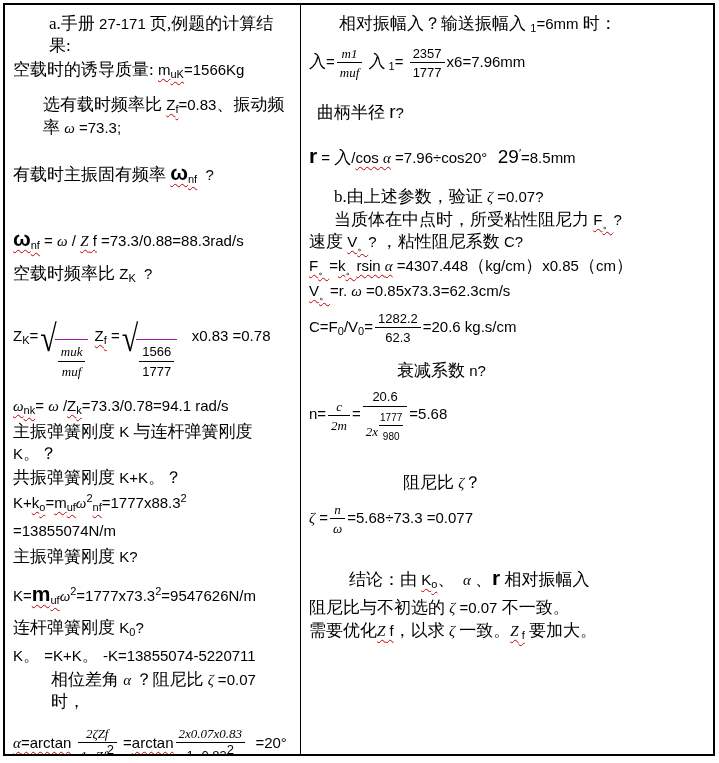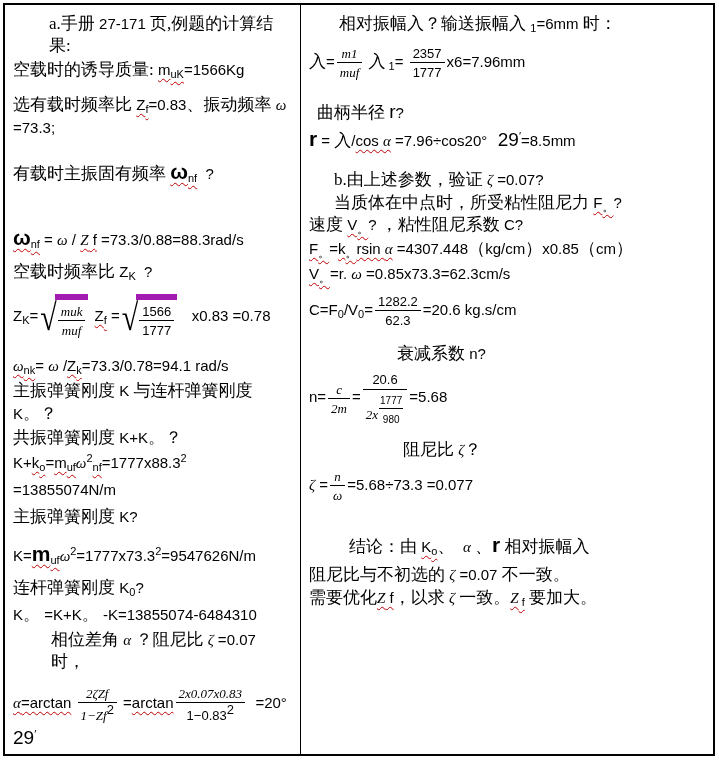--- a/index.html
+++ b/index.html
@@ -36,7 +36,7 @@
   <div class="col col-left">
       <div class="line" style="margin-top: 2px; padding-left: 36px;"><span class="cn">a.手册 </span><span class="lat">27-171</span><span class="cn"> 页,例题的计算结果:</span></div>
       <div class="line" style="margin-top: 1px;"><span class="cn">空载时的诱导质量: </span><span class="lat u">m</span><span class="lat sub u">uK</span><span class="lat">=1566Kg</span></div>
-      <div class="line" style="margin-top: 13px;"><span class="cn">选有载时频率比 </span><span class="lat u">Z</span><span class="lat sub u">f</span><span class="lat">=0.83</span><span class="cn">、振动频率 </span><span class="mit">ω</span><span class="lat"> =73.3;</span></div>
+      <div class="line" style="margin-top: 13px; margin-left: 30px;"><span class="cn">选有载时频率比 </span><span class="lat u">Z</span><span class="lat sub u">f</span><span class="lat">=0.83</span><span class="cn">、振动频率 </span><span class="mit">ω</span><span class="lat"> =73.3;</span></div>
       <div class="line" style="margin-top: 20px;"><span class="cn">有载时主振固有频率 </span><span class="big u">ω</span><span class="lat sub u">nf</span><span class="lat">  ?</span></div>
       <div class="line" style="margin-top: 38px;"><span class="big u">ω</span><span class="lat sub u">nf</span><span class="lat"> = </span><span class="mit">ω</span><span class="lat"> / </span><span class="mit u">Z</span><span class="lat u"> f</span><span class="lat"> =73.3/0.88=88.3rad/s</span></div>
       <div class="line" style="margin-top: 10px;"><span class="cn">空载时频率比 </span><span class="lat">Z</span><span class="lat sub">K</span><span class="lat">  ?</span></div>

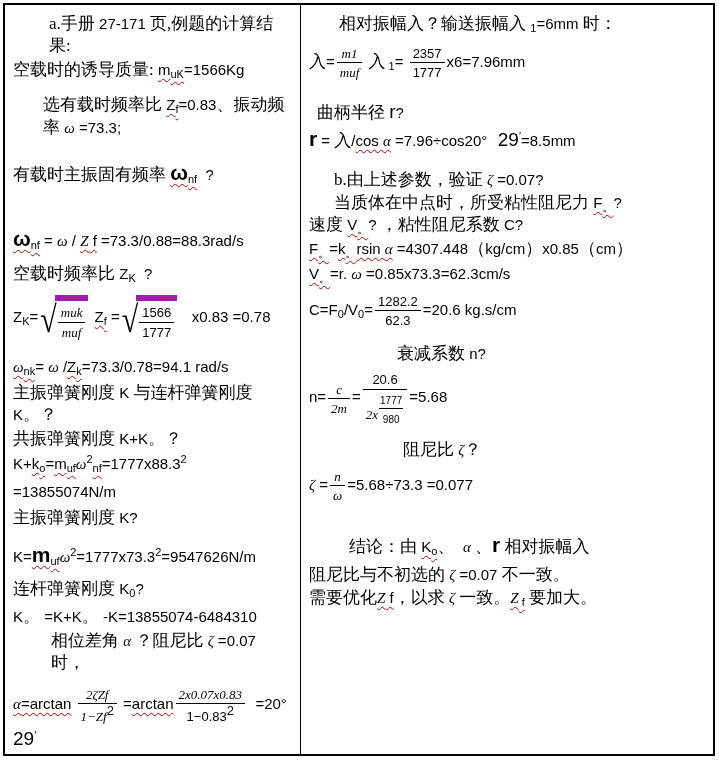--- a/index.html
+++ b/index.html
@@ -57,7 +57,7 @@
       <div class="line" style="margin-top: 2px; padding-left: 30px;"><span class="cn">相对振幅入？输送振幅入 </span><span class="lat sub">1</span><span class="lat">=6mm</span><span class="cn"> 时：</span></div>
       <div class="line" style="margin-top: 8px;"><span class="cn">入</span><span class="lat">=</span><span class="frac"><span class="fn"><span class="mit">m1</span></span><span class="fd"><span class="mit">muf</span></span></span><span class="cn"> 入</span><span class="lat sub"> 1</span><span class="lat">= </span><span class="frac"><span class="fn"><span class="lat">2357</span></span><span class="fd"><span class="lat">1777</span></span></span><span class="lat">x6=7.96mm</span></div>
       <div class="line" style="margin-top: 18px; padding-left: 8px;"><span class="cn">曲柄半径 </span><span class="med">r</span><span class="lat">?</span></div>
-      <div class="line" style=""><span class="big">r</span><span class="lat"> = </span><span class="cn">入</span><span class="lat">/</span><span class="lat u">cos </span><span class="mit u">α</span><span class="lat"> =7.96÷cos20°</span><span class="med">  29</span><span class="med sup">′</span><span class="lat">=8.5mm</span></div>
+      <div class="line" style="margin-top: 17px;"><span class="big">r</span><span class="lat"> = </span><span class="cn">入</span><span class="lat">/</span><span class="lat u">cos </span><span class="mit u">α</span><span class="lat"> =7.96÷cos20°</span><span class="med">  29</span><span class="med sup">′</span><span class="lat">=8.5mm</span></div>
       <div class="line" style="margin-top: 17px; padding-left: 25px;"><span class="cn">b.由上述参数，验证 </span><span class="mit">ζ</span><span class="lat"> =0.07?</span></div>
       <div class="line" style="padding-left: 25px;"><span class="cn">当质体在中点时，所受粘性阻尼力 </span><span class="lat u">F</span><span class="lat sub u">。</span><span class="lat">?</span></div>
       <div class="line"><span class="cn">速度 </span><span class="lat u">V</span><span class="lat sub u">。</span><span class="lat">? </span><span class="cn">，粘性阻尼系数 </span><span class="lat">C?</span></div>

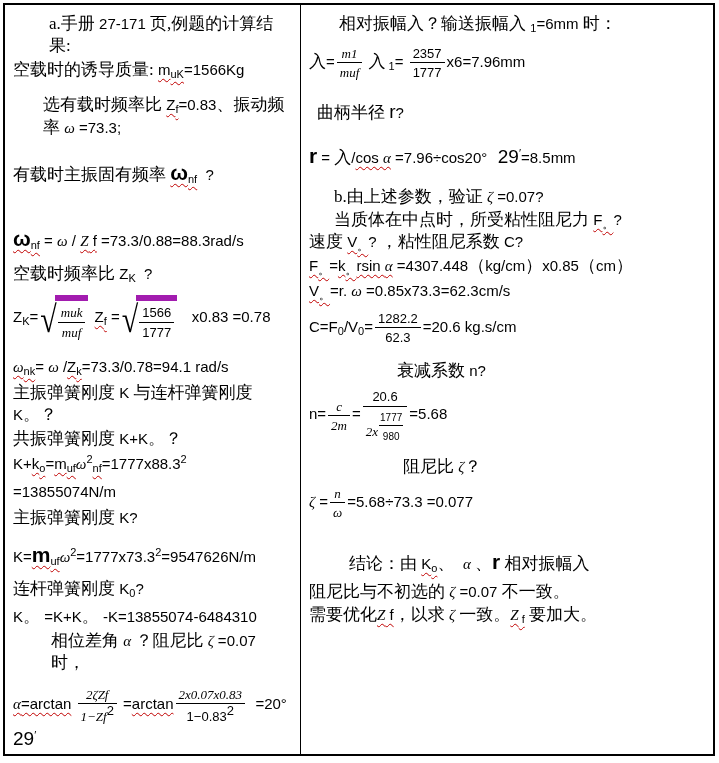--- a/index.html
+++ b/index.html
@@ -27,7 +27,7 @@
   .frac.small .fd{padding:0 1px;}
   .sqrt{display:inline-flex;align-items:stretch;vertical-align:middle;margin:0 2px;}
   .sqrt .rs{font-family:"Liberation Serif","DejaVu Serif",serif;font-size:30px;line-height:1.1;align-self:center;transform:scaleY(1.25);margin-right:-2px;}
-  .sqrt .ri{border-top:6px solid #a21caf;padding:2px 1px 0 1px;align-self:center;}
+  .sqrt .ri{border-top:1px solid #a21caf;padding:2px 1px 0 1px;align-self:center;margin-top:44px;}
 </style>
 </head>
 <body>

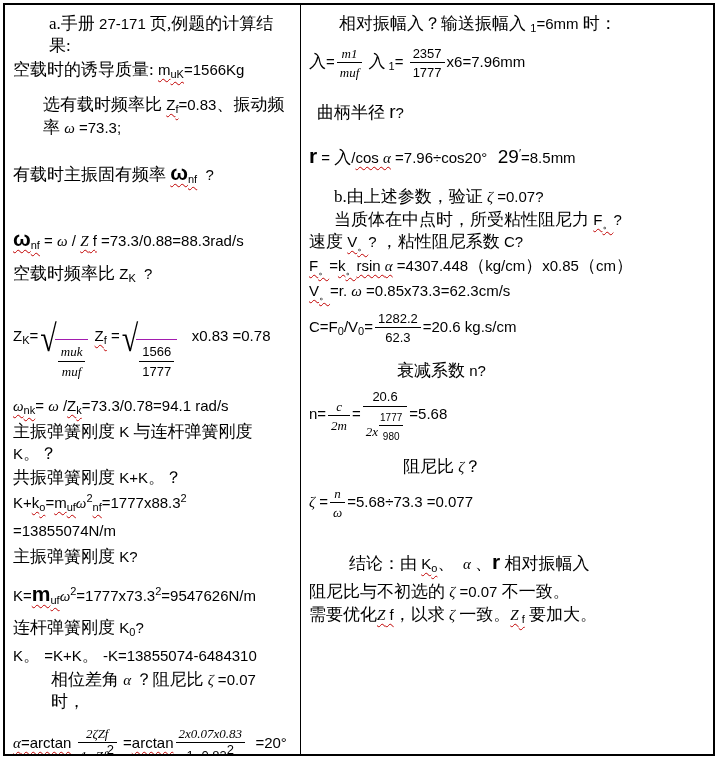--- a/index.html
+++ b/index.html
@@ -66,7 +66,7 @@
       <div class="line" style="margin-top: 6px;"><span class="lat">C=F</span><span class="lat sub">0</span><span class="lat">/V</span><span class="lat sub">0</span><span class="lat">=</span><span class="frac"><span class="fn"><span class="lat">1282.2</span></span><span class="fd"><span class="lat">62.3</span></span></span><span class="lat">=20.6 kg.s/cm</span></div>
       <div class="line" style="margin-top: 13px; padding-left: 88px;"><span class="cn">衰减系数 </span><span class="lat">n?</span></div>
       <div class="line" style="margin-top: 5px;"><span class="lat">n=</span><span class="frac"><span class="fn"><span class="mit">c</span></span><span class="fd"><span class="mit">2m</span></span></span><span class="lat">=</span><span class="frac"><span class="fn"><span class="lat">20.6</span></span><span class="fd"><span class="mit">2x</span><span class="frac small"><span class="fn"><span class="lat">1777</span></span><span class="fd"><span class="lat">980</span></span></span></span></span><span class="lat">=5.68</span></div>
-      <div class="line" style="margin-top: 12px; padding-left: 94px;"><span class="cn">阻尼比 </span><span class="mit">ζ</span><span class="cn">？</span></div>
+      <div class="line" style="margin-top: 28px; padding-left: 94px;"><span class="cn">阻尼比 </span><span class="mit">ζ</span><span class="cn">？</span></div>
       <div class="line" style="margin-top: 5px;"><span class="mit">ζ</span><span class="lat"> =</span><span class="frac"><span class="fn"><span class="mit">n</span></span><span class="fd"><span class="mit">ω</span></span></span><span class="lat">=5.68÷73.3 =0.077</span></div>
       <div class="line" style="margin-top: 26px; padding-left: 40px;"><span class="cn">结论：由 </span><span class="lat u">K</span><span class="lat sub u">o</span><span class="cn">、  </span><span class="mit">α</span><span class="cn"> 、</span><span class="big">r</span><span class="cn"> 相对振幅入</span></div>
       <div class="line" style="margin-top: 6px;"><span class="cn">阻尼比与不初选的 </span><span class="mit">ζ</span><span class="lat"> =0.07 </span><span class="cn">不一致。</span></div>

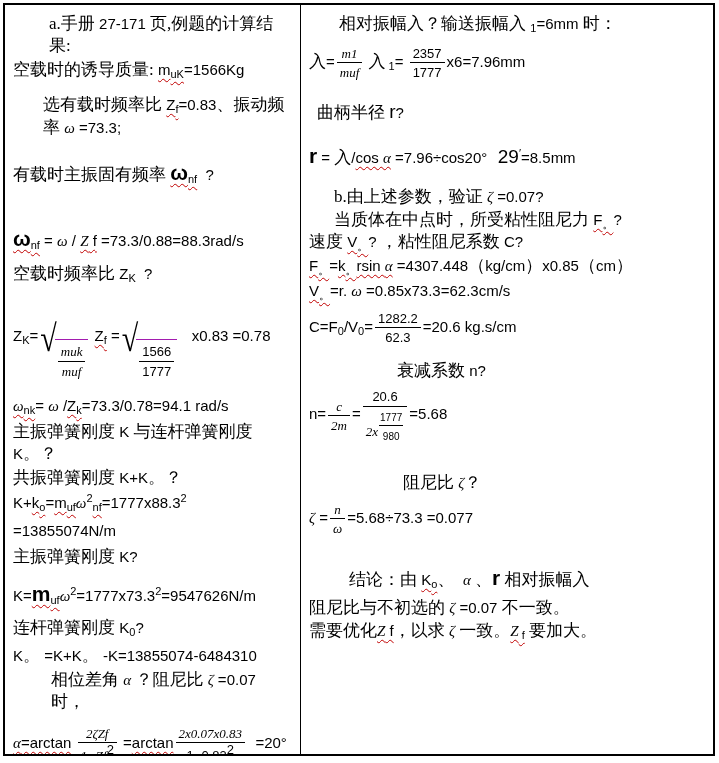--- a/index.html
+++ b/index.html
@@ -49,7 +49,7 @@
       <div class="line" style="margin-top: 5px;"><span class="cn">主振弹簧刚度 </span><span class="lat">K?</span></div>
       <div class="line" style="margin-top: 12px;"><span class="lat">K=</span><span class="big u">m</span><span class="lat sub u">uf</span><span class="mit">ω</span><span class="lat sup">2</span><span class="lat">=1777x73.3</span><span class="lat sup">2</span><span class="lat">=9547626N/m</span></div>
       <div class="line" style="margin-top: 9px;"><span class="cn">连杆弹簧刚度 </span><span class="lat">K</span><span class="lat sub">0</span><span class="lat">?</span></div>
-      <div class="line" style="margin-top: 5px;"><span class="lat">K</span><span class="cn">。</span><span class="lat"> =K+K</span><span class="cn">。</span><span class="lat"> -K=13855074-6484310</span></div>
+      <div class="line" style="margin-top: 5px;"><span class="lat">K</span><span class="cn">。</span><span class="lat"> =K+K</span><span class="cn">。</span><span class="lat"> -K=13855074-5220711</span></div>
       <div class="line" style="margin-top: 2px; padding-left: 38px;"><span class="cn">相位差角 </span><span class="mit">α</span><span class="cn"> ？阻尼比 </span><span class="mit">ζ</span><span class="lat"> =0.07 </span><span class="cn">时，</span></div>
       <div class="line" style="margin-top: 10px;"><span class="mit u">α</span><span class="lat u">=arctan</span><span class="lat"> </span><span class="frac"><span class="fn"><span class="mit">2ζZf</span></span><span class="fd"><span class="mit">1−Zf</span><span class="lat sup">2</span></span></span><span class="lat"> =</span><span class="lat u">arctan</span><span class="frac"><span class="fn"><span class="mit">2x0.07x0.83</span></span><span class="fd"><span class="lat">1−0.83</span><span class="lat sup">2</span></span></span><span class="lat">  =20°</span><span class="med">  29</span><span class="med sup">′</span></div>
     </div>

